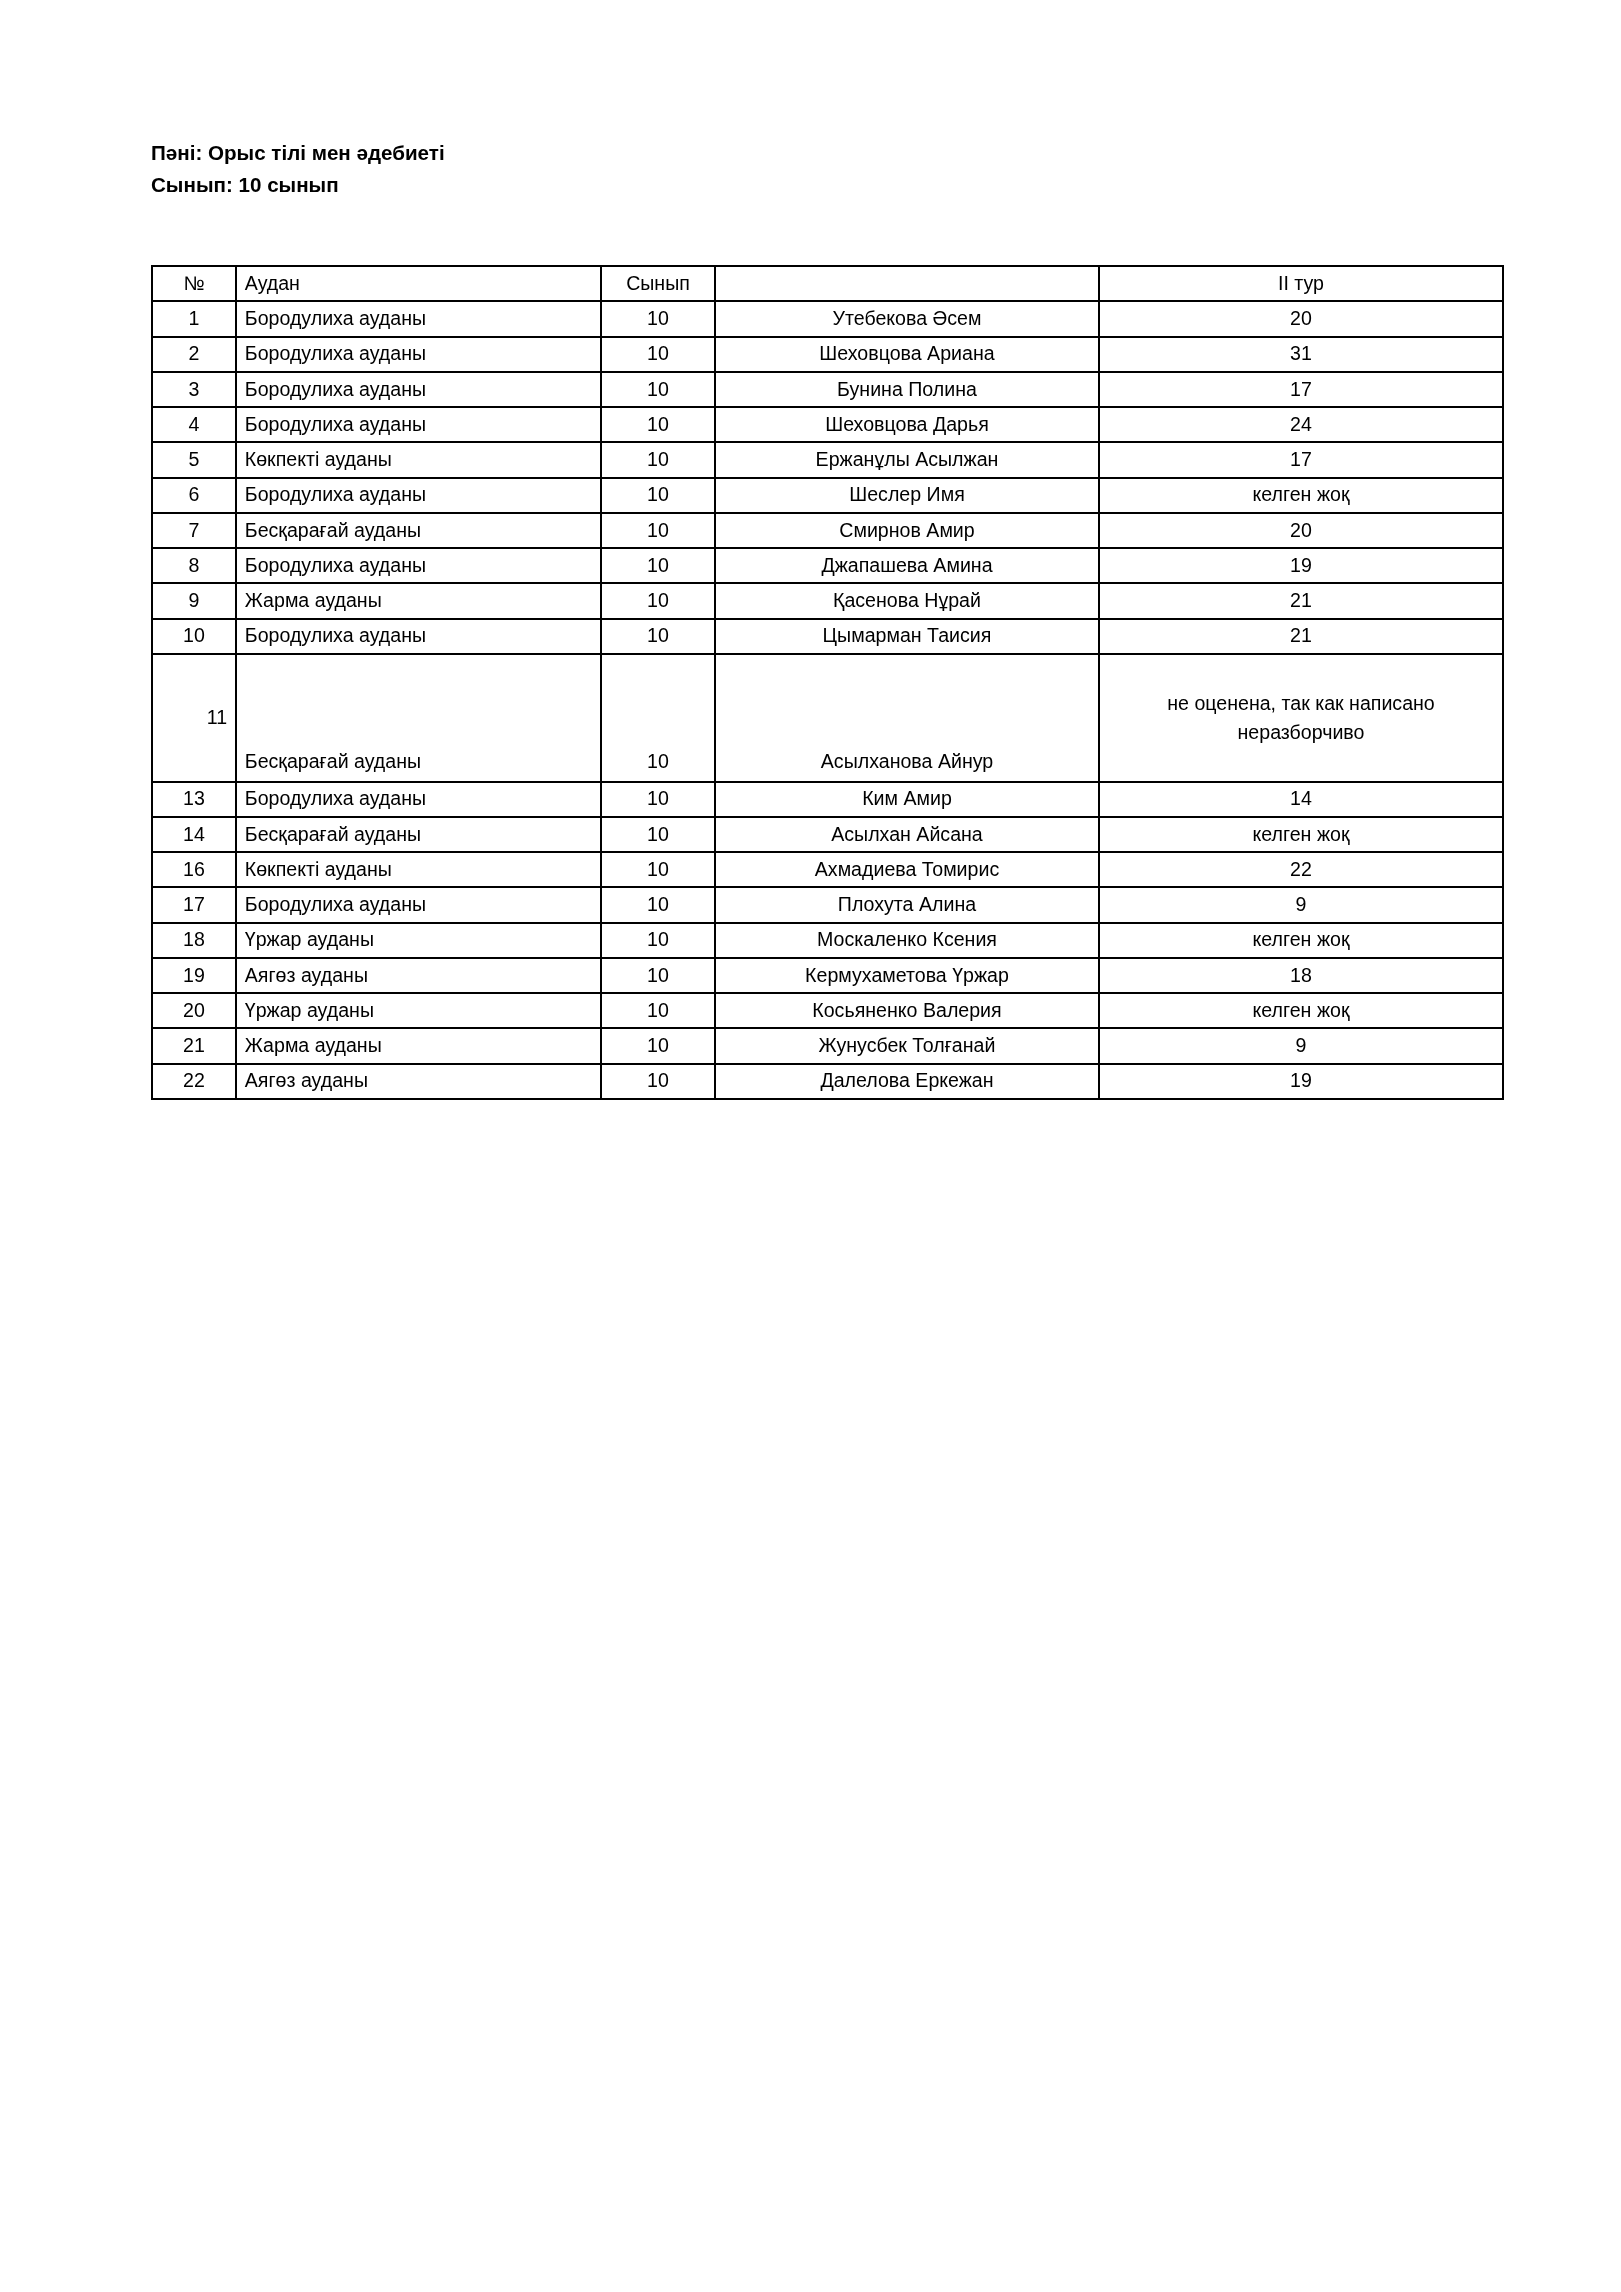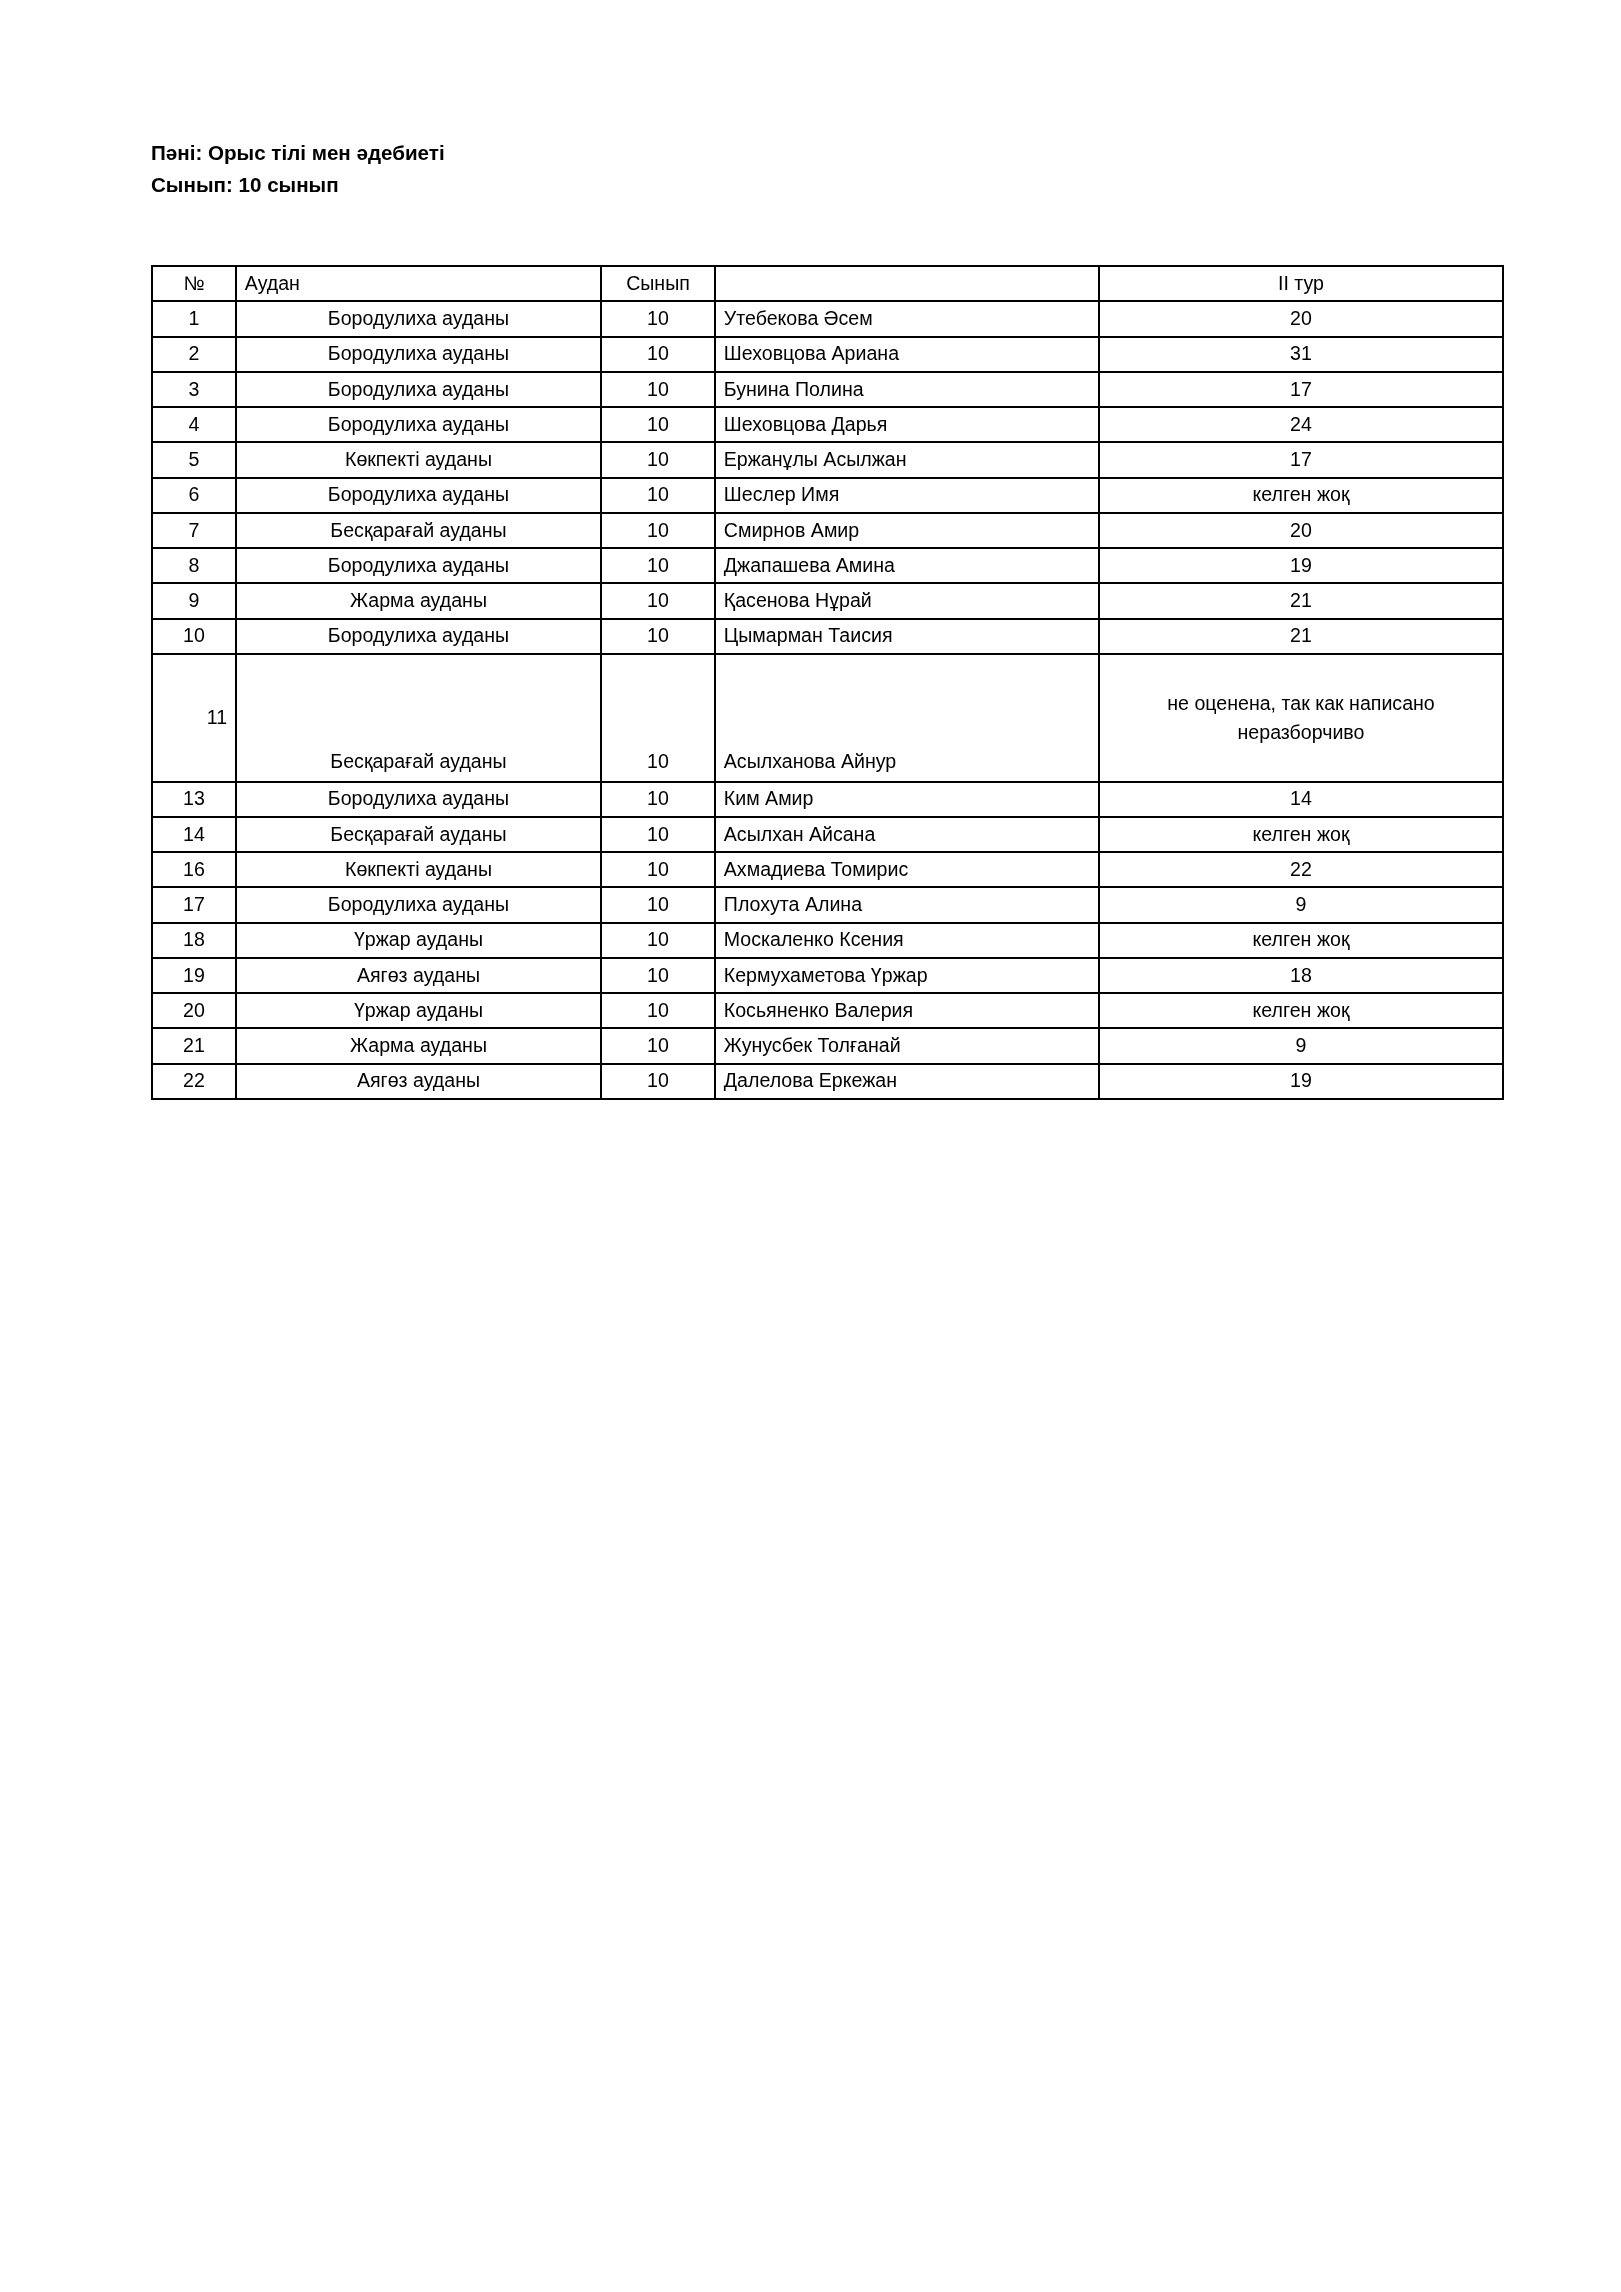--- a/index.html
+++ b/index.html
@@ -64,7 +64,7 @@
     border-radius: 13px;
   }
   td.num   { text-align: center; }
-  td.area  { text-align: center; }
+  td.area  { text-align: left; }
   td.cls   { text-align: center; }
   td.name  { text-align: left; }
   td.tour  { text-align: center; }

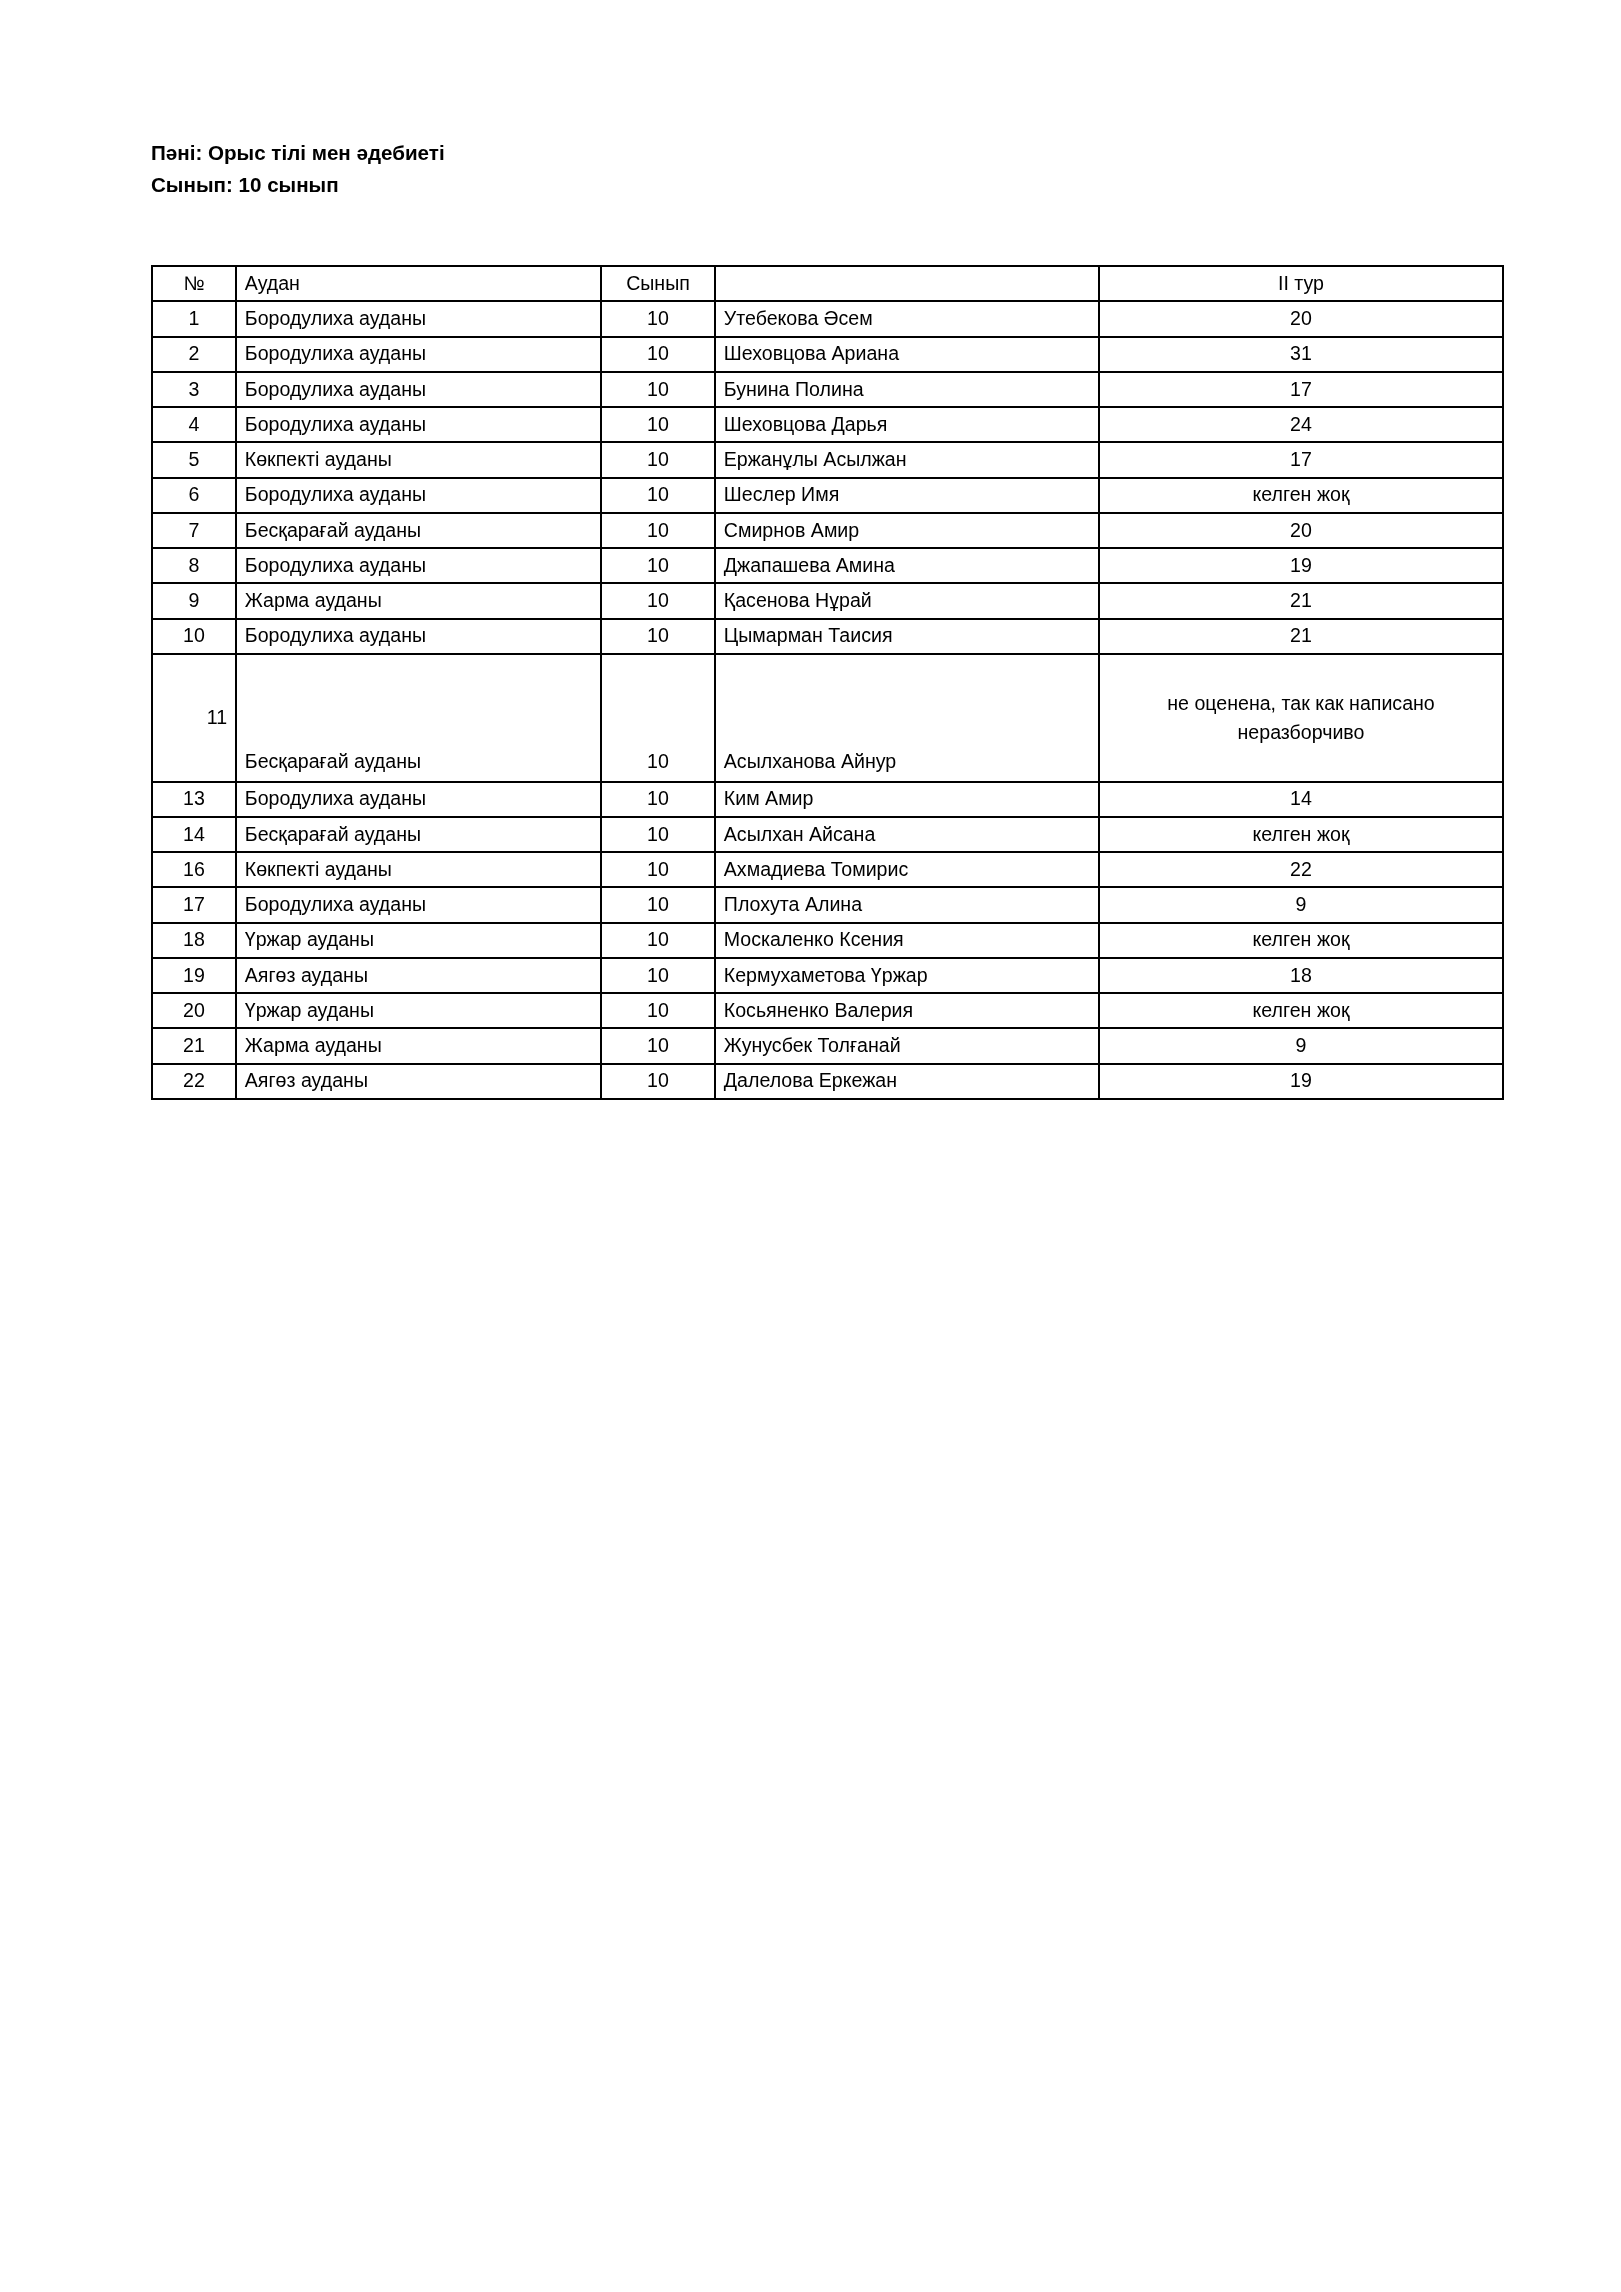--- a/index.html
+++ b/index.html
@@ -66,7 +66,7 @@
   td.num   { text-align: center; }
   td.area  { text-align: left; }
   td.cls   { text-align: center; }
-  td.name  { text-align: left; }
+  td.name  { text-align: center; }
   td.tour  { text-align: center; }
 
   tr.tall td {

